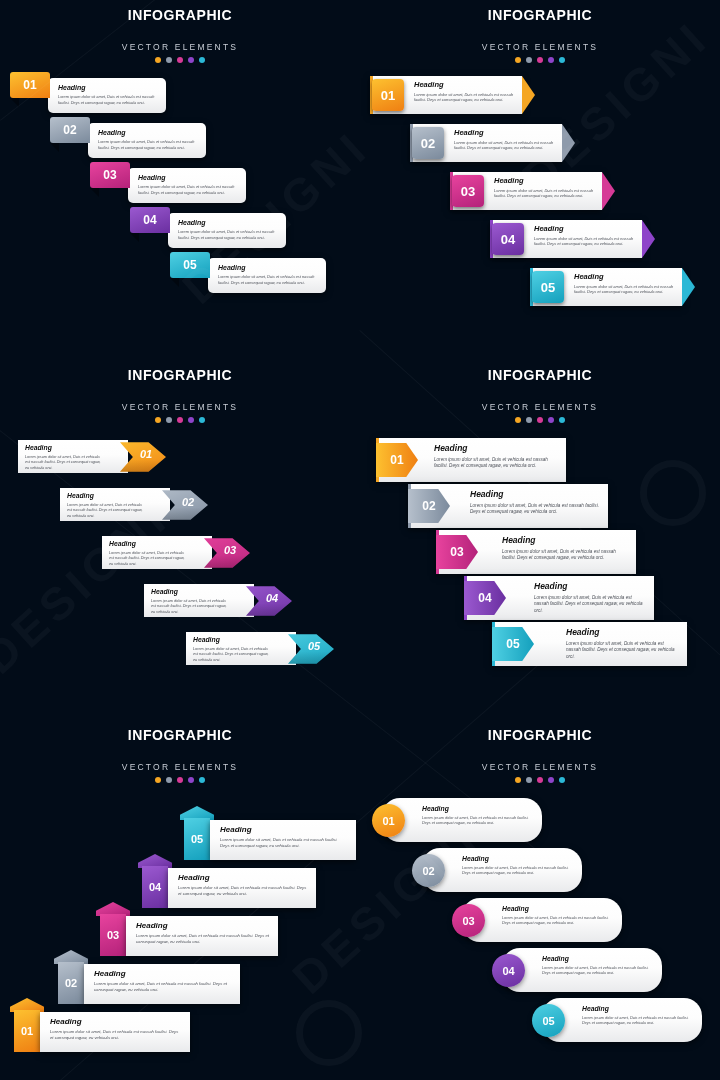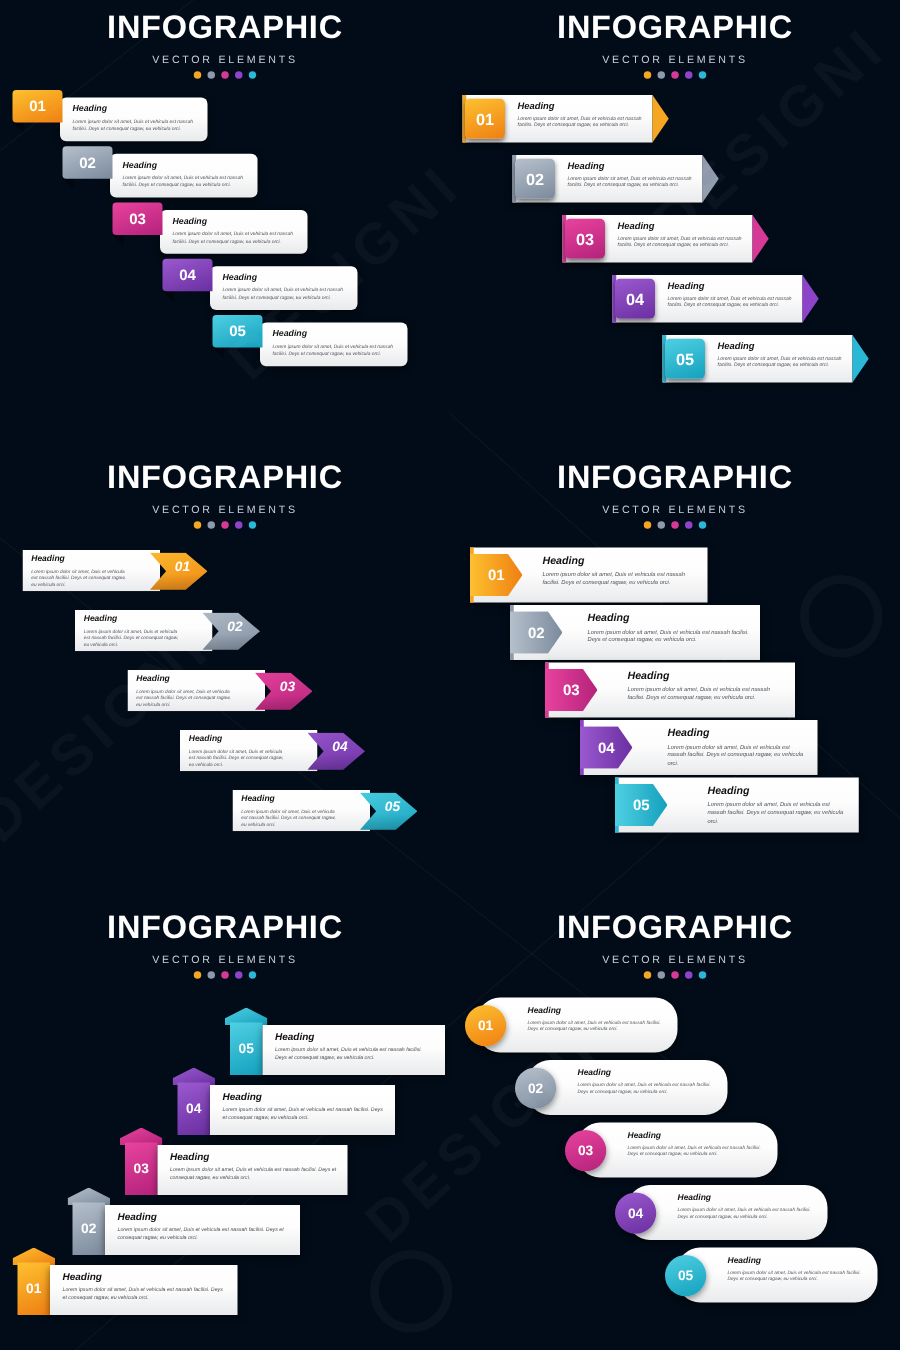--- a/index.html
+++ b/index.html
@@ -24,7 +24,7 @@
 
   
   .hd{position:absolute;left:0;right:0;top:8px;text-align:center;z-index:3;}
-  .hd .t1{font-size:26px;font-weight:700;color:#fff;letter-spacing:.6px;line-height:1;}
+  .hd .t1{font-size:14px;font-weight:700;color:#fff;letter-spacing:.6px;line-height:1;}
   .hd .t2{font-size:8.5px;color:#c9ced6;letter-spacing:2.2px;margin-top:8px;}
   .dots{margin-top:5px;display:flex;gap:5px;justify-content:center;}
   .dots span{width:6px;height:6px;border-radius:50%;display:block;}

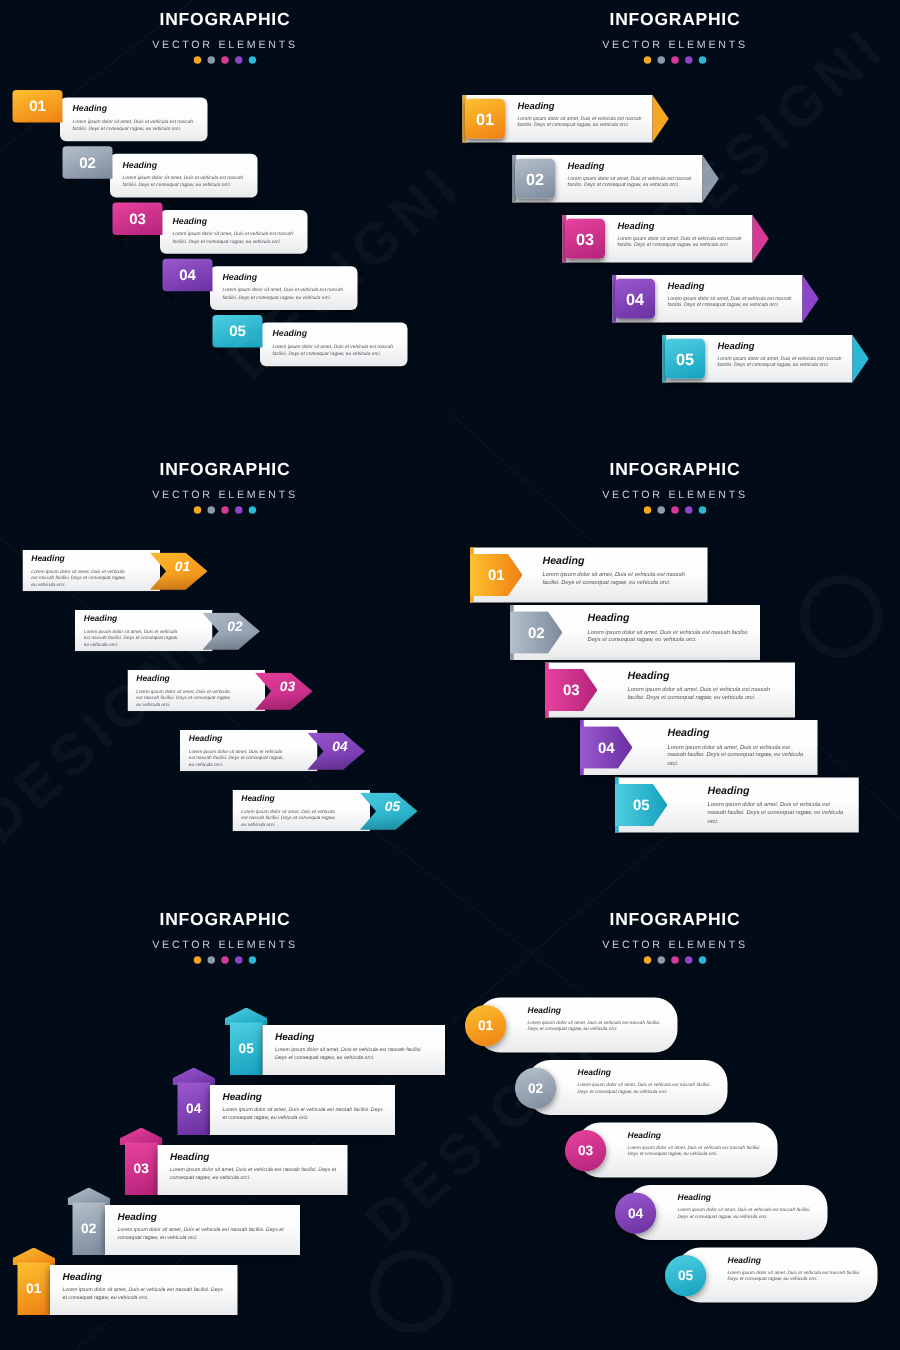--- a/index.html
+++ b/index.html
@@ -25,7 +25,7 @@
   
   .hd{position:absolute;left:0;right:0;top:8px;text-align:center;z-index:3;}
   .hd .t1{font-size:14px;font-weight:700;color:#fff;letter-spacing:.6px;line-height:1;}
-  .hd .t2{font-size:8.5px;color:#c9ced6;letter-spacing:2.2px;margin-top:8px;}
+  .hd .t2{font-size:8.5px;color:#c9ced6;letter-spacing:2.2px;margin-top:20px;}
   .dots{margin-top:5px;display:flex;gap:5px;justify-content:center;}
   .dots span{width:6px;height:6px;border-radius:50%;display:block;}
 

